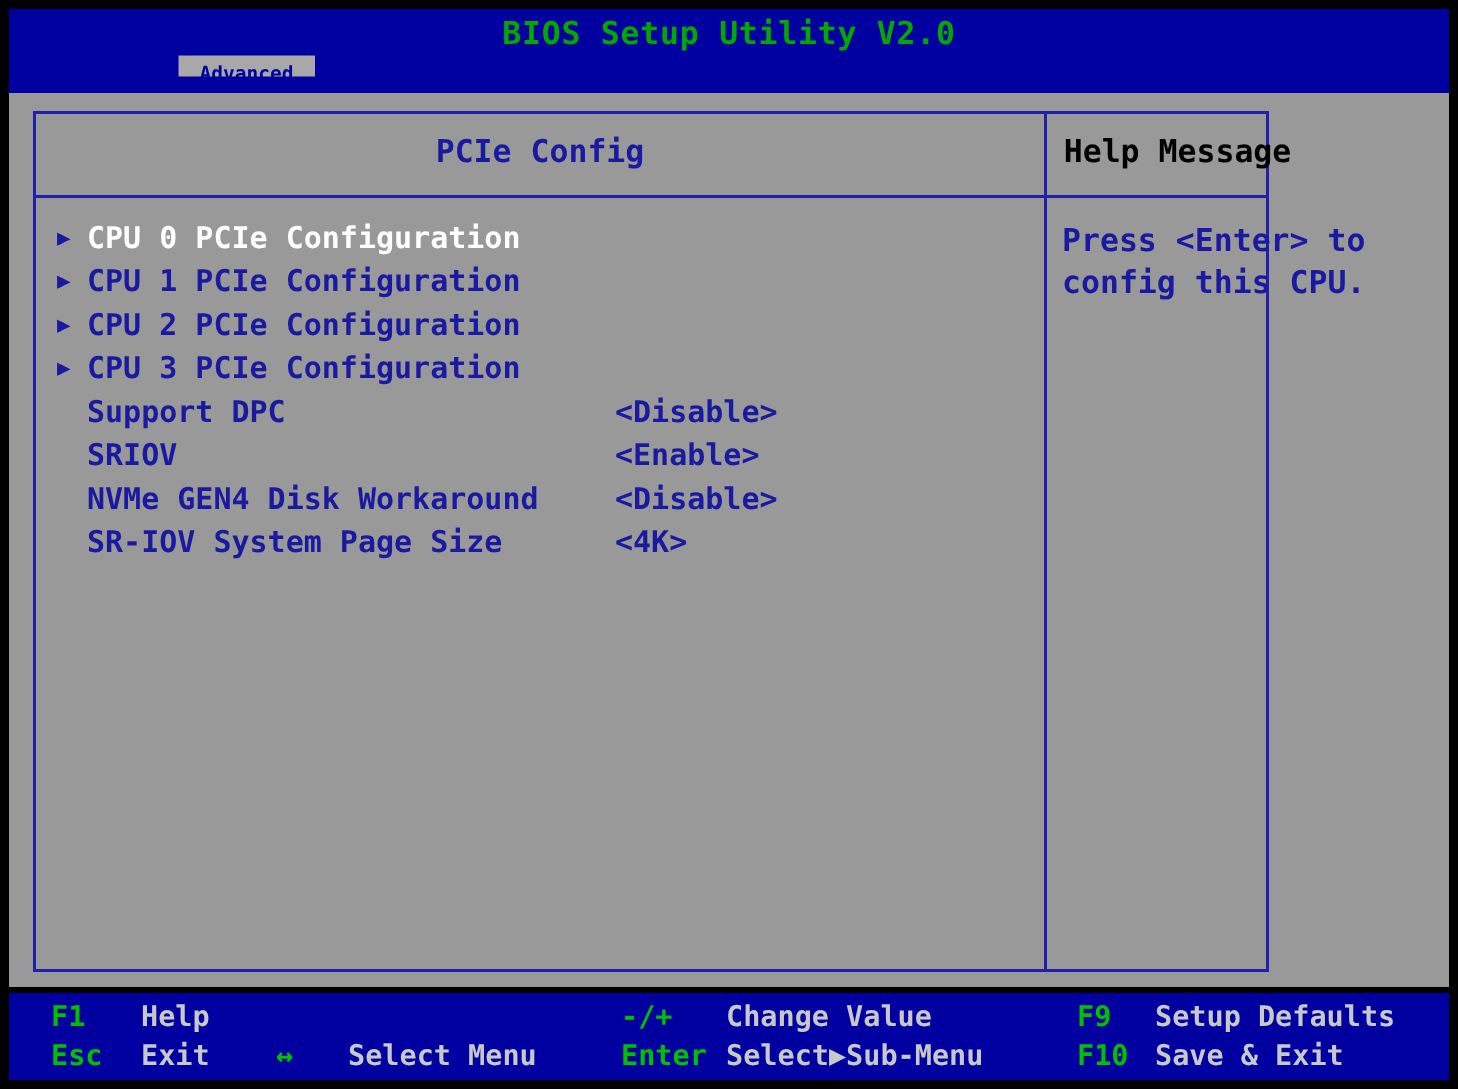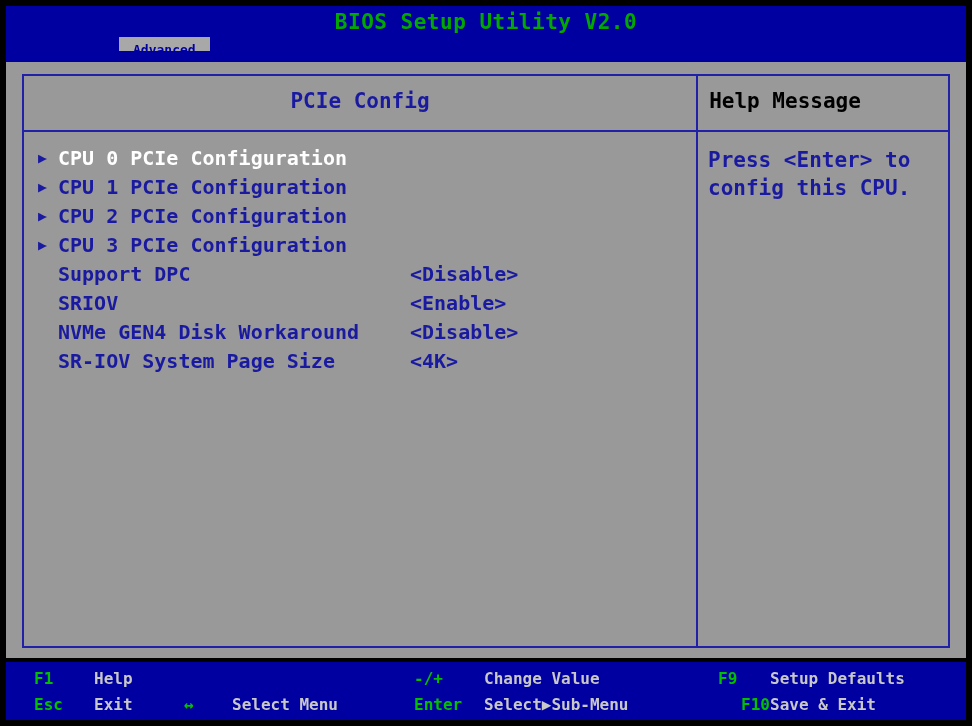--- a/index.html
+++ b/index.html
@@ -79,7 +79,7 @@
     position: absolute;
     left: 16px;
     top: 12px;
-    width: 928px;
+    width: 824px;
     height: 574px;
     border: 2px solid #2020a8;
     box-sizing: border-box;

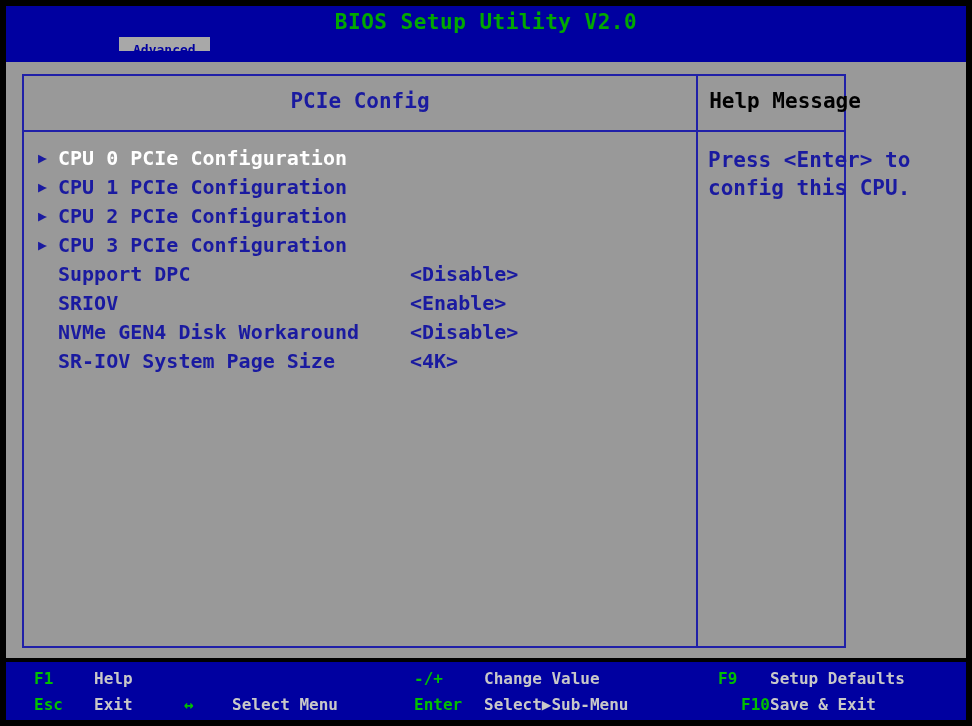--- a/index.html
+++ b/index.html
@@ -193,7 +193,7 @@
   .fcell {
     position: absolute;
     white-space: pre;
-    font-size: 16px;
+    font-size: 19px;
     font-weight: bold;
     line-height: 25px;
   }

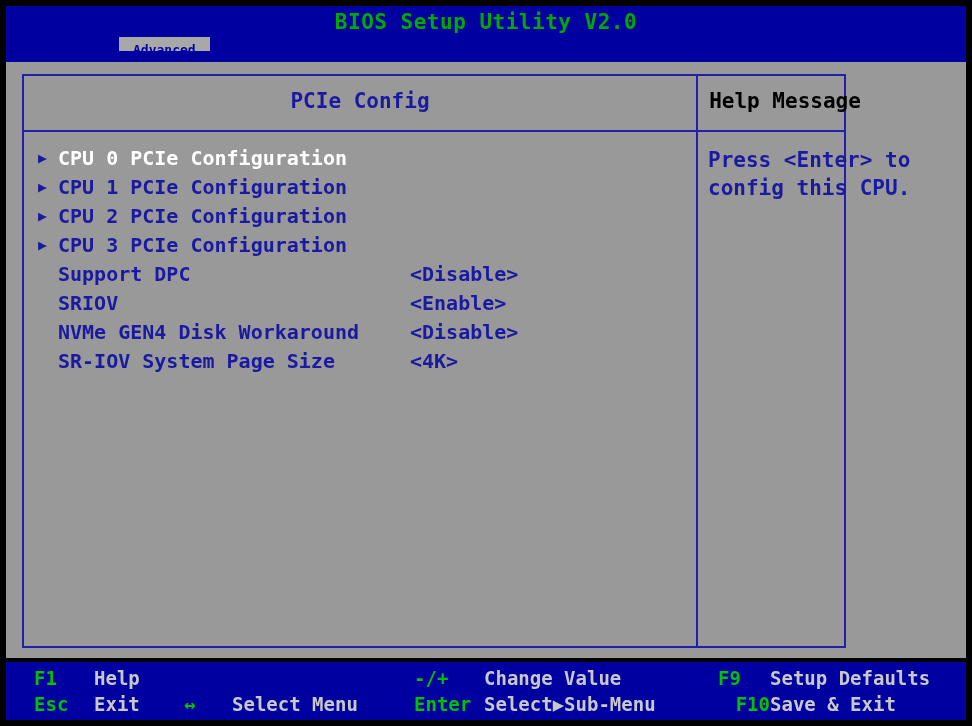--- a/index.html
+++ b/index.html
@@ -248,7 +248,7 @@
       <div class="fcell" style="left: 178px; top: 30px;"><span class="fkey" style="display: inline-block; width: 48px;">↔</span><span class="fdesc">Select Menu</span></div>
       <div class="fcell" style="left: 408px; top: 30px;"><span class="fkey" style="display: inline-block; width: 70px;">Enter</span><span class="fdesc">Select▶Sub-Menu</span></div>
       <div class="fcell" style="left: 712px; top: 4px;"><span class="fkey" style="display: inline-block; width: 52px;">F9</span><span class="fdesc">Setup Defaults</span></div>
-      <div class="fcell" style="left: 712px; top: 30px;"><span class="fkey" style="display: inline-block; width: 52px; text-align: right;">F10</span><span class="fdesc">Save &amp; Exit</span></div>
+      <div class="fcell" style="left: 712px; top: 30px;"><span class="fkey" style="display: inline-block; width: 52px;">F10</span><span class="fdesc">Save &amp; Exit</span></div>
     </div>
 
 </div>

